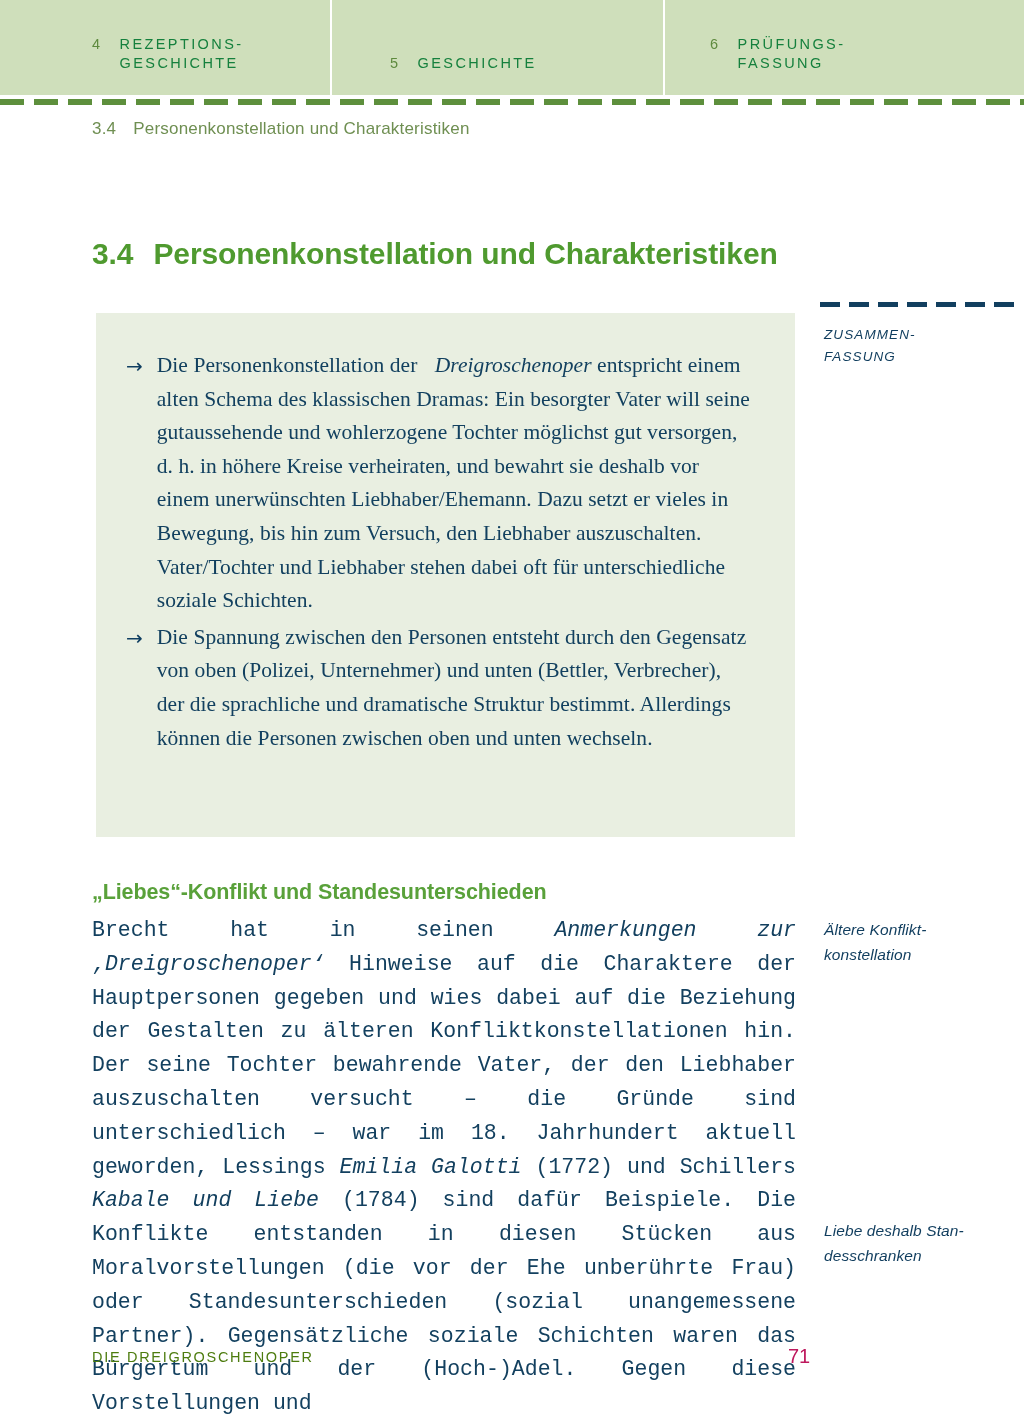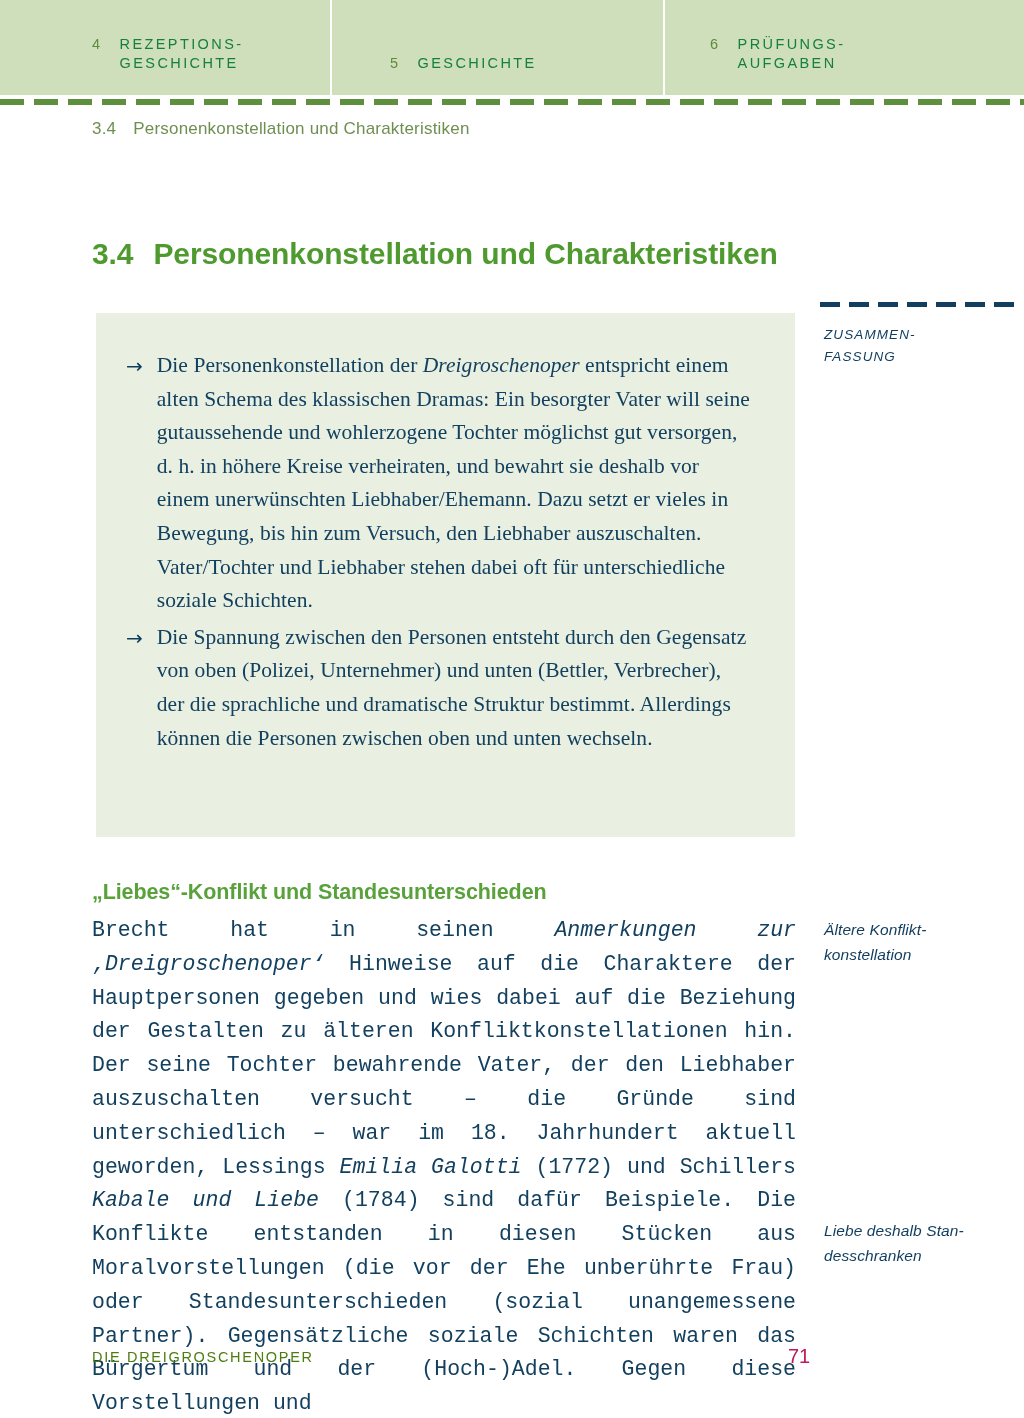--- a/index.html
+++ b/index.html
@@ -153,7 +153,7 @@
     <div class="tab-inner">
       <span class="tab-num">6</span>
       <span class="tab-label">PRÜFUNGS-
-AUFGABEN</span>
+FASSUNG</span>
     </div>
   </div>
 </div>

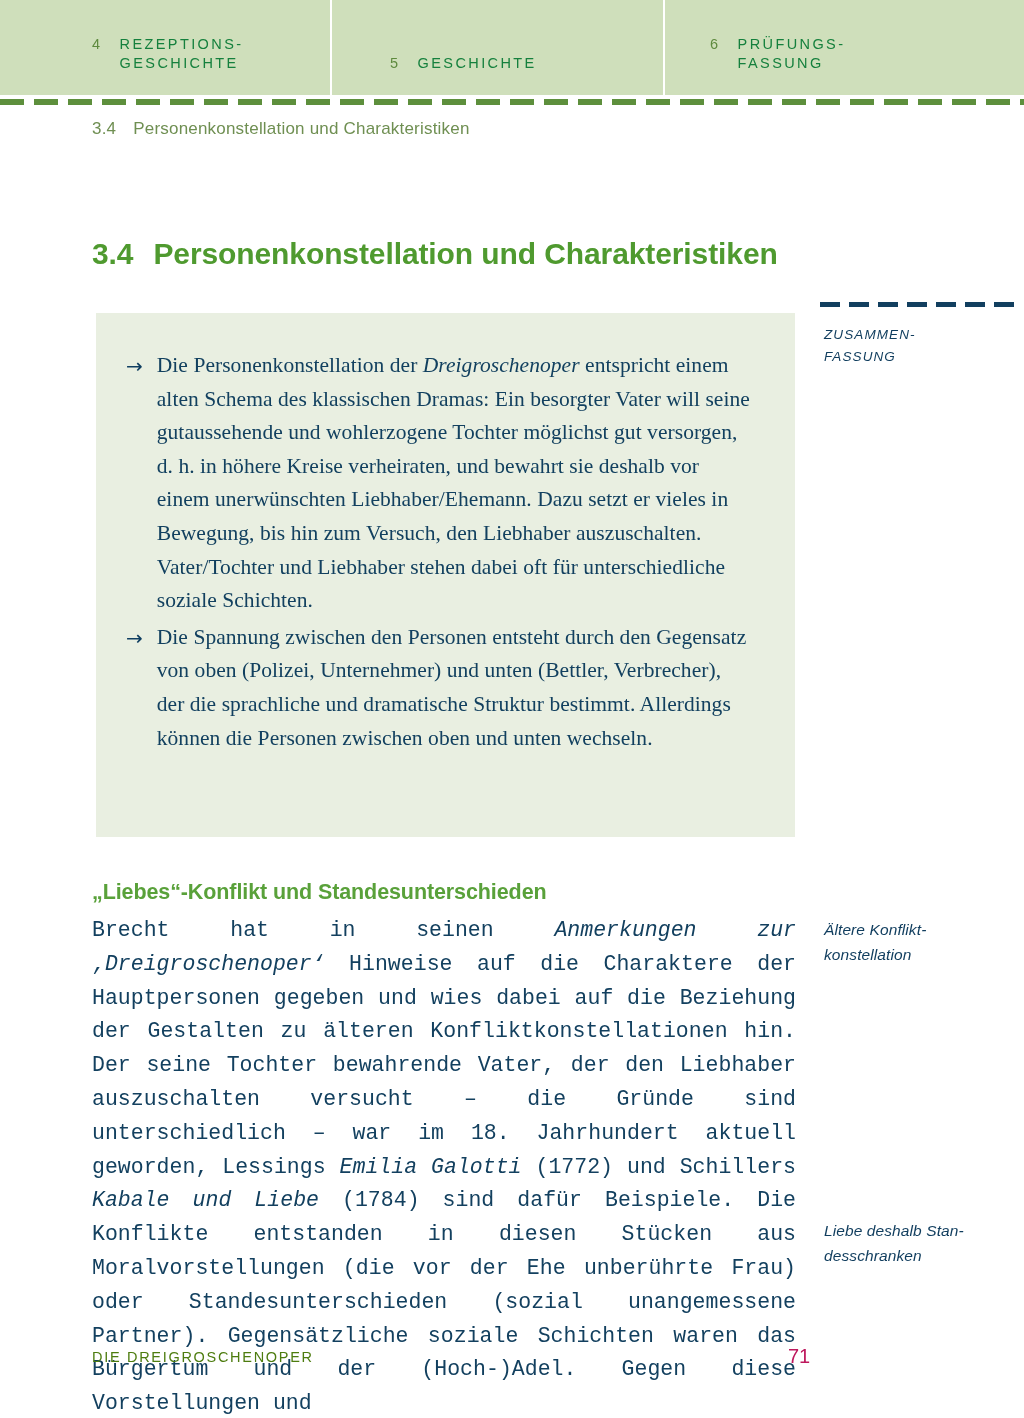--- a/index.html
+++ b/index.html
@@ -83,7 +83,7 @@
     text-align:left;
     letter-spacing:.05px;
   }
-  .sum-text i{font-style:italic;}
+  .sum-text i{font-style:italic;margin-left:12px;}
 
   
   .margin-note{

